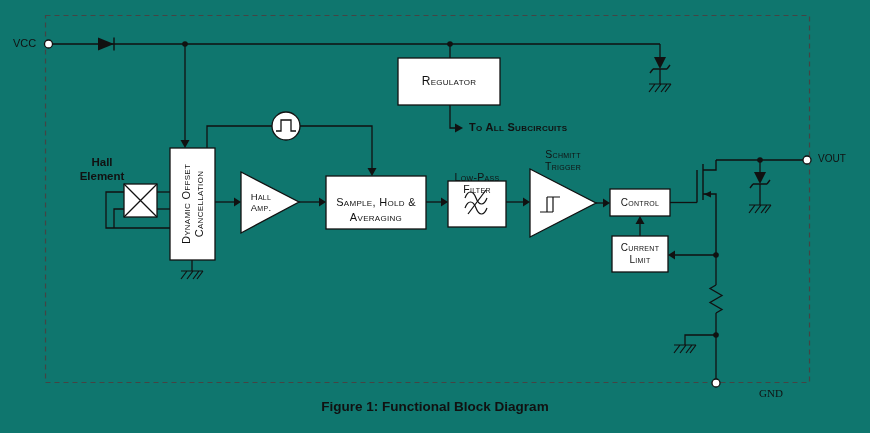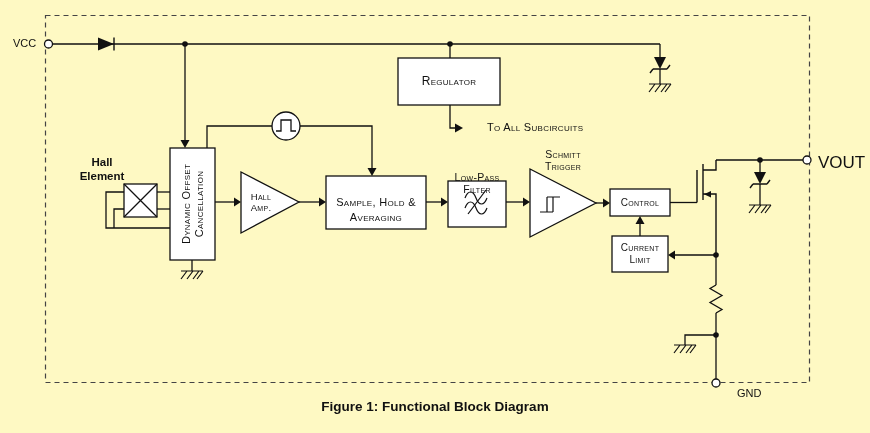--- a/index.html
+++ b/index.html
@@ -4,7 +4,7 @@
 <style>
   html,body{margin:0;padding:0;background:#fff;}
   #stage{
-    position:relative;width:870px;height:433px;background:#fef9c3;overflow:hidden;
+    position:relative;width:870px;height:433px;background:#0f766e;overflow:hidden;
     font-family:"Liberation Sans",sans-serif;color:#111;
   }
   #diagram-svg{position:absolute;left:0;top:0;z-index:1;}

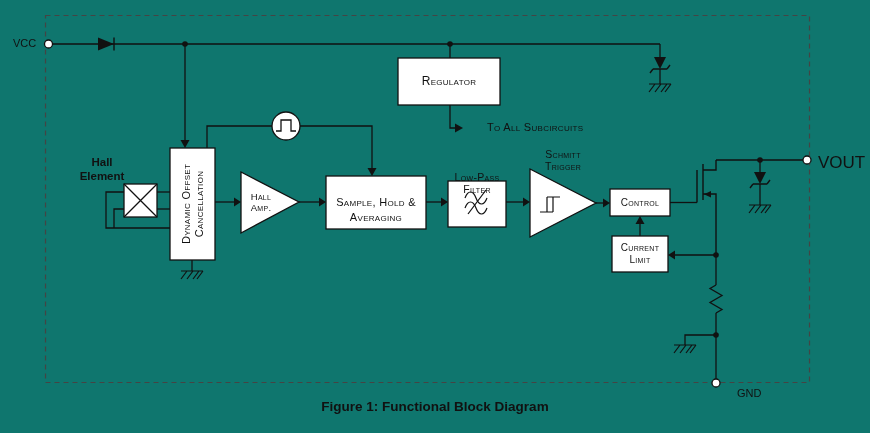--- a/index.html
+++ b/index.html
@@ -19,7 +19,7 @@
   #gnd-label{left:737px;top:387px;font-size:11px;}
   #hall-element-label{left:72px;top:156px;width:60px;text-align:center;font-weight:bold;font-size:11.5px;}
   #regulator-label{left:398px;top:58px;width:102px;height:47px;font-size:12px;}
-  #to-all-subcircuits-label{left:487px;top:121px;font-size:11px;}
+  #to-all-subcircuits-label{left:469px;top:121px;font-size:11px;font-weight:bold;}
   #doc-label{left:132px;top:181px;width:121px;height:46px;transform:rotate(-90deg);transform-origin:center;font-size:11px;}
   #hall-amp-label{left:243px;top:191px;width:36px;text-align:center;font-size:9.5px;}
   #sample-hold-label{left:326px;top:176px;width:100px;height:67px;font-size:11px;line-height:1.3;}

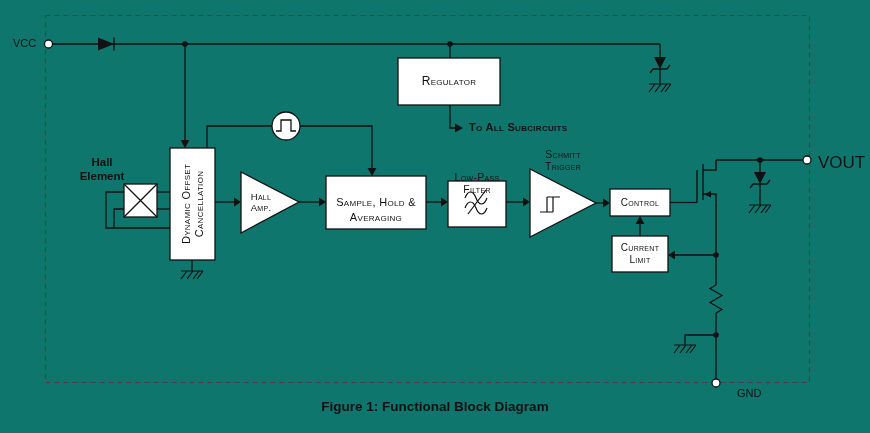--- a/index.html
+++ b/index.html
@@ -15,7 +15,7 @@
   .sc{font-variant:small-caps;letter-spacing:.3px;}
   .flexc{display:flex;align-items:center;justify-content:center;text-align:center;}
   #vcc-label{left:13px;top:37px;font-size:11px;}
-  #vout-label{left:818px;top:153px;font-size:17px;}
+  #vout-label{left:818px;top:153px;font-size:10px;}
   #gnd-label{left:737px;top:387px;font-size:11px;}
   #hall-element-label{left:72px;top:156px;width:60px;text-align:center;font-weight:bold;font-size:11.5px;}
   #regulator-label{left:398px;top:58px;width:102px;height:47px;font-size:12px;}

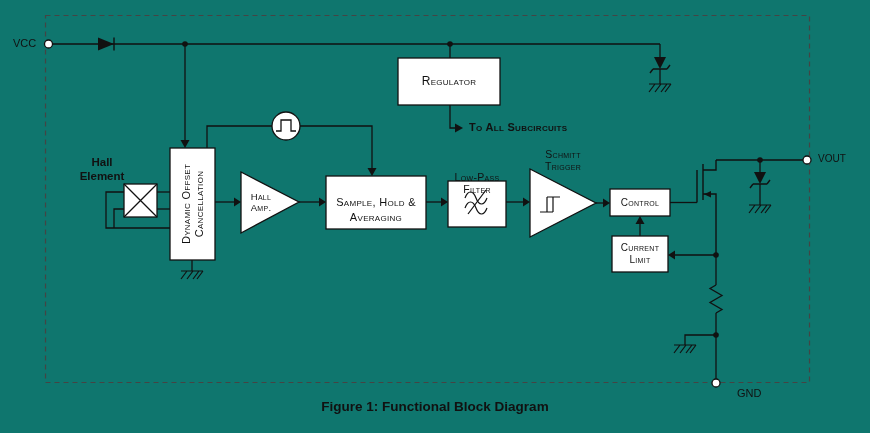--- a/index.html
+++ b/index.html
@@ -16,7 +16,7 @@
   .flexc{display:flex;align-items:center;justify-content:center;text-align:center;}
   #vcc-label{left:13px;top:37px;font-size:11px;}
   #vout-label{left:818px;top:153px;font-size:10px;}
-  #gnd-label{left:737px;top:387px;font-size:11px;}
+  #gnd-label{left:759px;top:387px;font-size:11px;font-family:Liberation Serif, serif;}
   #hall-element-label{left:72px;top:156px;width:60px;text-align:center;font-weight:bold;font-size:11.5px;}
   #regulator-label{left:398px;top:58px;width:102px;height:47px;font-size:12px;}
   #to-all-subcircuits-label{left:469px;top:121px;font-size:11px;font-weight:bold;}

